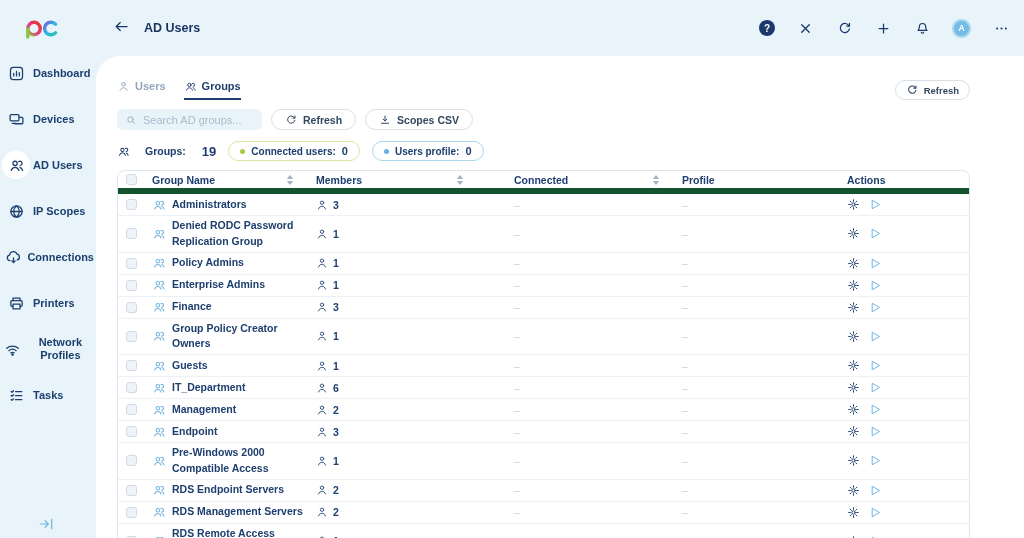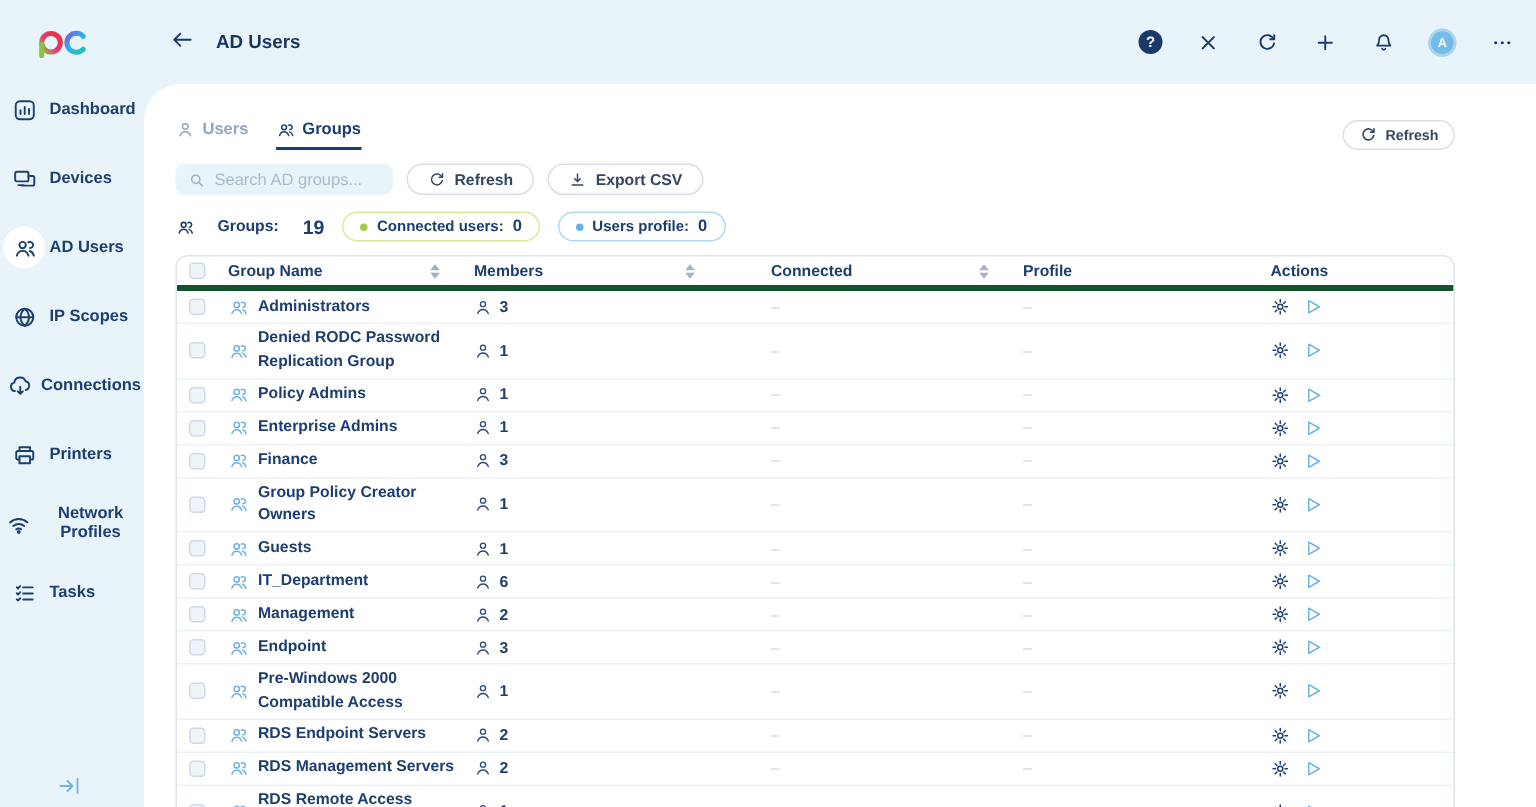--- a/index.html
+++ b/index.html
@@ -303,7 +303,7 @@
             <path d="M12 4v9.5M8.2 10.3l3.8 3.8 3.8-3.8M5 18.5h14"></path>
           </svg>
       </span>
-      <span>Export CSV</span>
+      <span>Scopes CSV</span>
     </button>
   </div>
 

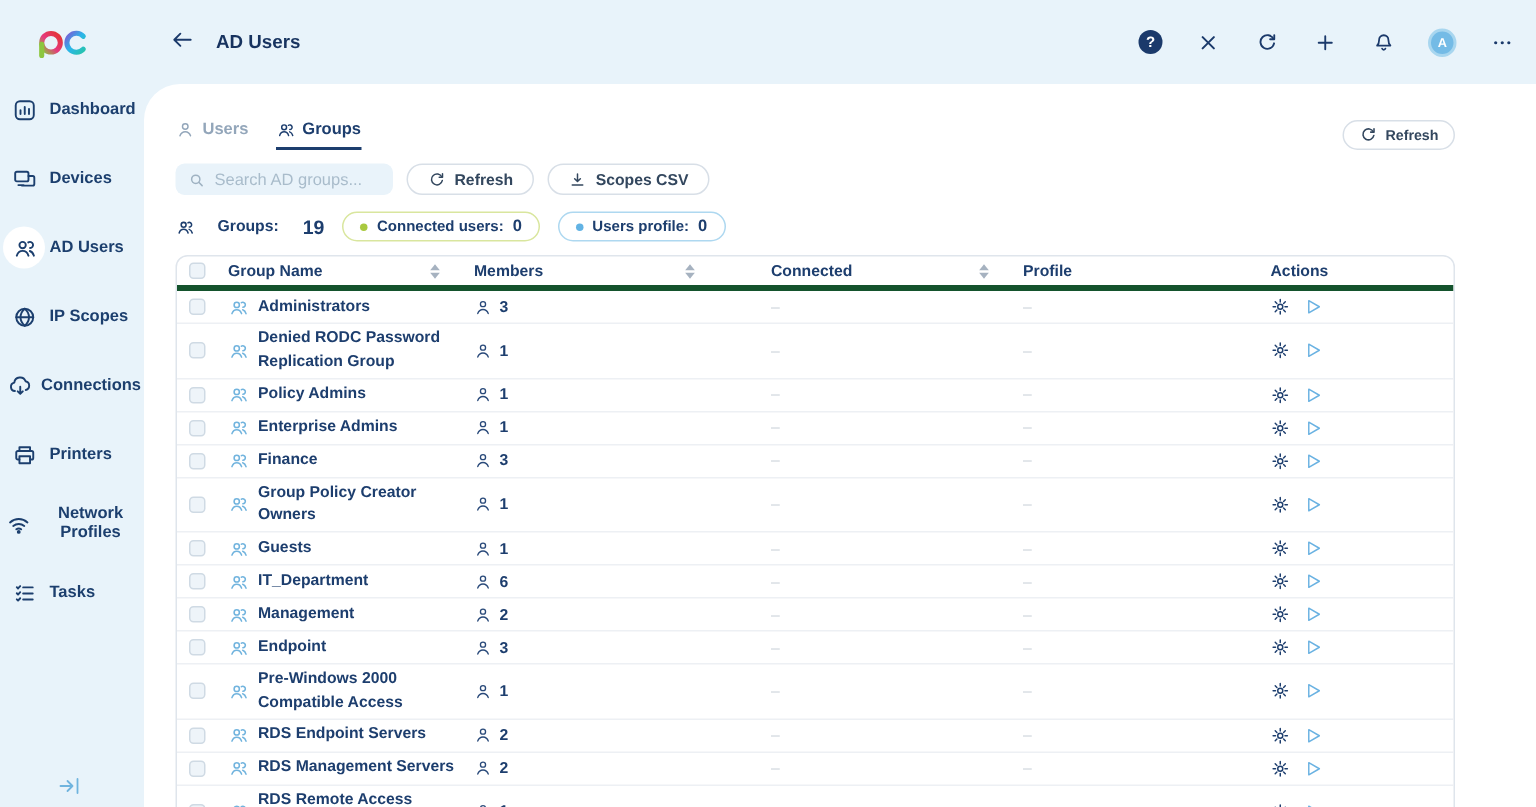--- a/index.html
+++ b/index.html
@@ -65,7 +65,7 @@
   
   .gtable { margin-top:9px; border:1px solid #dfe5ec; border-radius:8px 8px 0 0; overflow:hidden; background:#fff; }
   .trh, .tr { display:flex; align-items:center; }
-  .trh { height:23px; border-bottom:4px solid #14532d; }
+  .trh { height:23px; border-bottom:6px solid #14532d; }
   .tr { min-height:22px; border-bottom:1px solid #edf0f4; cursor:default; }
   .tr:last-child { border-bottom:none; }
   .td, .th { display:flex; align-items:center; padding:2px 0 2px 8px; }

